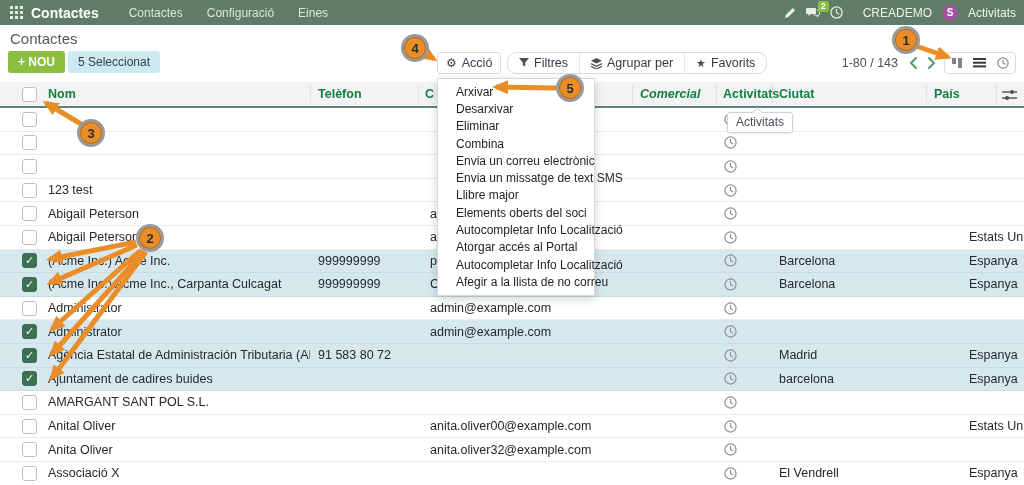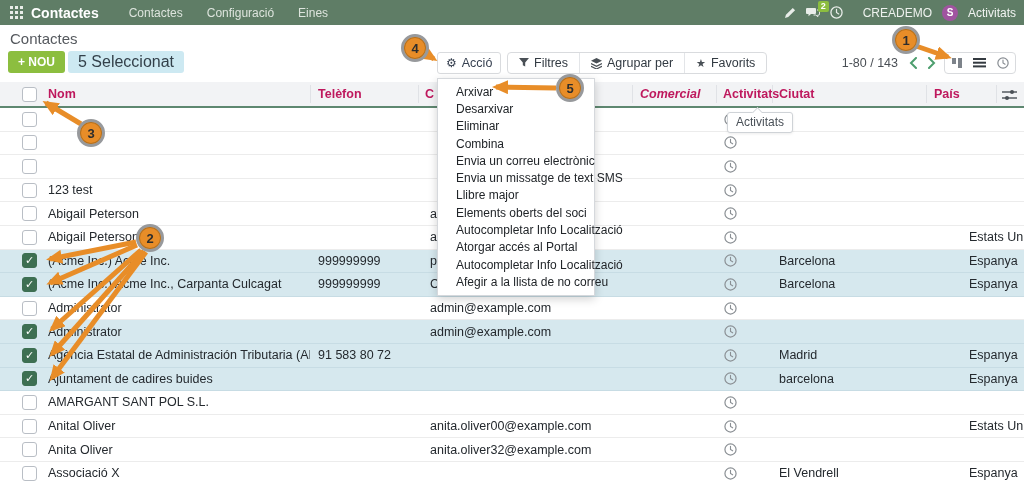--- a/index.html
+++ b/index.html
@@ -27,7 +27,7 @@
   .btn-new { position:absolute; left:8px; top:51px; height:22px; background:#8cbe3f; color:#fff;
     font-size:12px; font-weight:bold; border:none; border-radius:3px; padding:0 10px; cursor:pointer; }
   .badge-selected { position:absolute; left:68px; top:51px; height:22px; background:#cde9f2;
-    color:#33404a; font-size:16px; border-radius:3px; padding:0 10px; display:flex; align-items:center; }
+    color:#33404a; font-size:12px; border-radius:3px; padding:0 10px; display:flex; align-items:center; }
   .btn-action { position:absolute; left:437px; top:52px; height:22px; background:#fff;
     border:1px solid #d9dbde; border-radius:3px; font-size:12.5px; color:#374151;
     padding:0 8px; display:flex; align-items:center; gap:5px; cursor:pointer; }

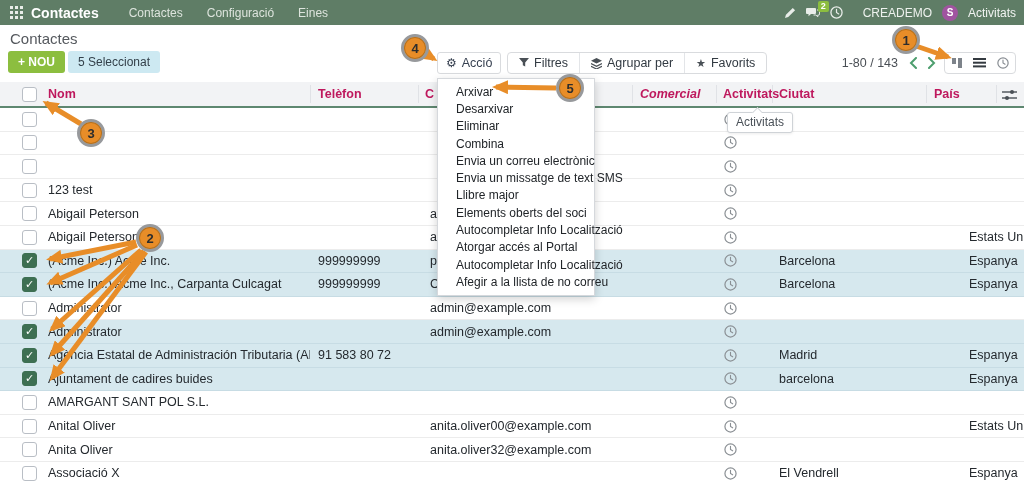--- a/index.html
+++ b/index.html
@@ -39,7 +39,7 @@
   .searchbox input::placeholder { color:#8f959c; }
   .searchbox .mag { margin-right:6px; display:flex; }
   .filter-group { position:absolute; left:507px; top:52px; height:22px; display:flex;
-    border:1px solid #d9dbde; border-radius:4px; background:#fff; overflow:hidden; }
+    border:1px solid #d9dbde; border-radius:9px; background:#fff; overflow:hidden; }
   .filter-group .fbtn { display:flex; align-items:center; gap:5px; font-size:12.5px;
     color:#323a42; padding:0 11px; cursor:pointer; border-right:1px solid #e3e5e8; }
   .filter-group .fbtn:last-child { border-right:none; }

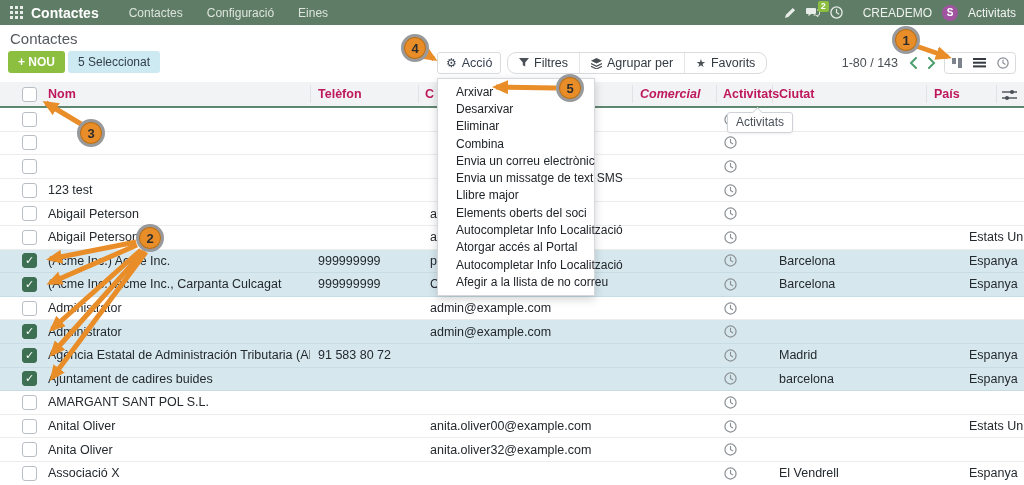--- a/index.html
+++ b/index.html
@@ -57,7 +57,7 @@
   .thead { position:absolute; left:0; top:82px; width:1024px; height:26px; background:#f2f3f5;
     border-bottom:2px solid #5e8770; z-index:5; }
   .th { position:absolute; top:0; height:24px; display:flex; align-items:center;
-    font-size:12.5px; font-weight:bold; color:#be185d; }
+    font-size:12.5px; font-weight:bold; color:#15803d; }
   .hsep { position:absolute; top:3px; height:18px; width:1px; background:#e0e2e6; }
   .cb { width:15px; height:15px; border:1px solid #b9bec5; border-radius:3px; background:#fff;
     display:flex; align-items:center; justify-content:center; cursor:pointer; }

